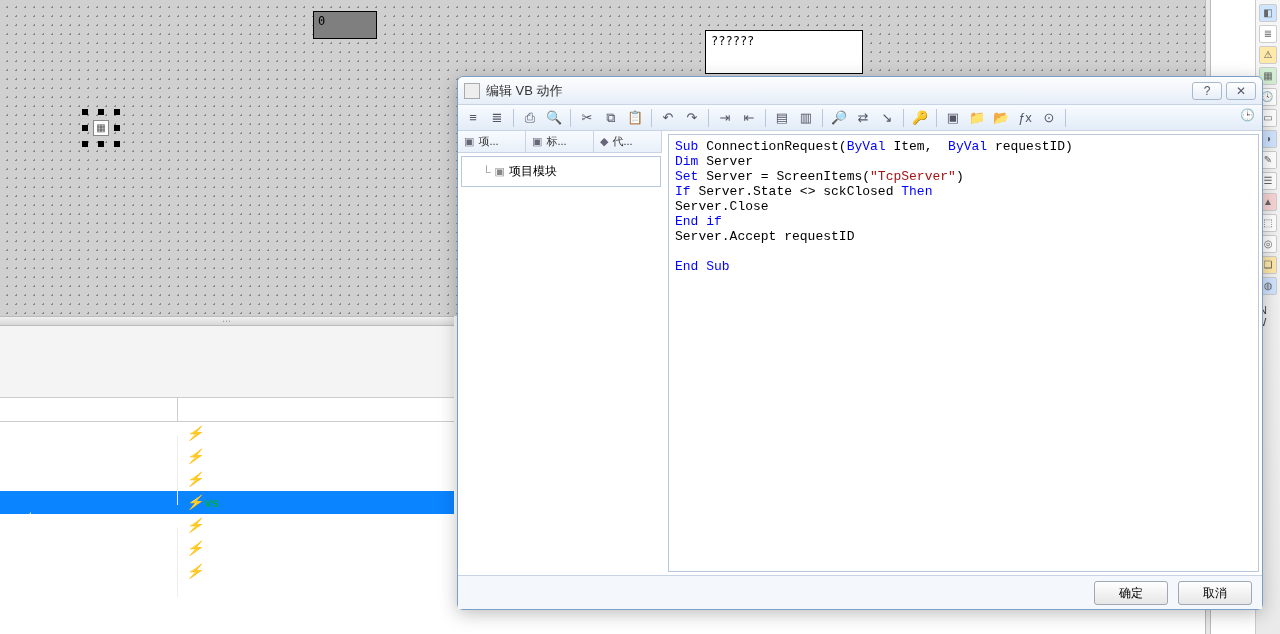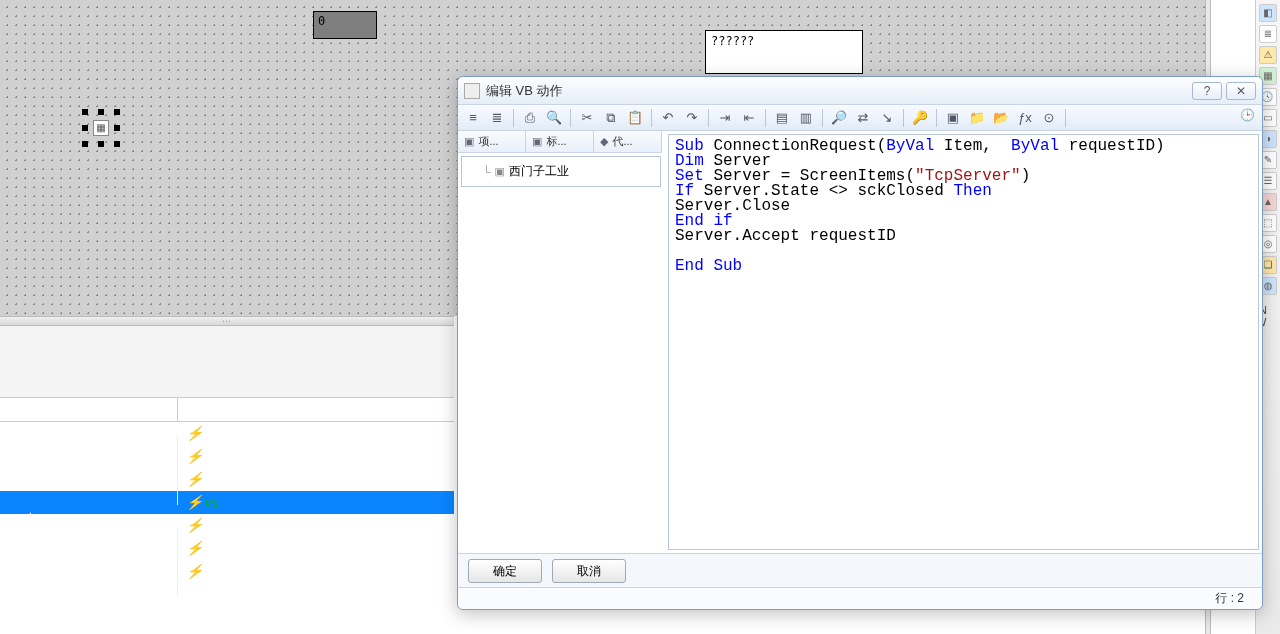--- a/index.html
+++ b/index.html
@@ -299,7 +299,7 @@
   background: #fff;
   padding: 4px 6px;
   font-family: "Courier New", monospace;
-  font-size: 16px;
+  font-size: 13px;
   line-height: 15px;
   color: #000;
   white-space: pre;

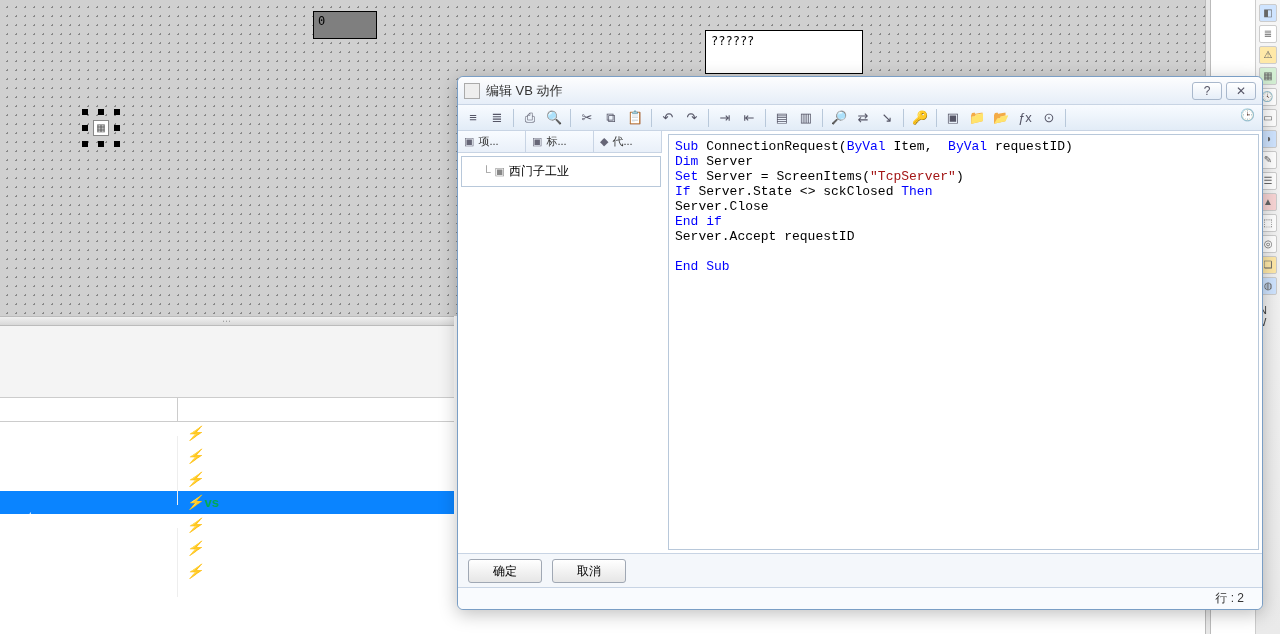--- a/index.html
+++ b/index.html
@@ -506,7 +506,7 @@
         <div class="tree-item">
           <span style="color:#999;">└</span>
           <span class="tree-ico">▣</span>
-          <span>西门子工业</span>
+          <span>项目模块</span>
         </div>
       </div>
     </div>

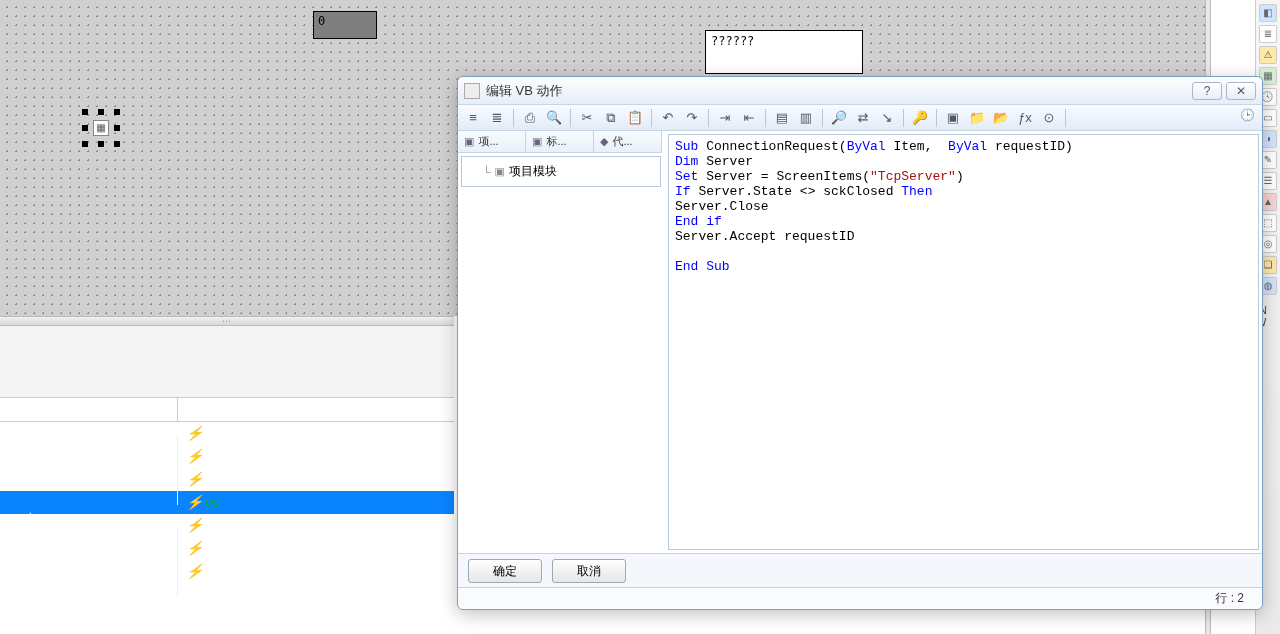--- a/index.html
+++ b/index.html
@@ -312,6 +312,7 @@
   border-top: 1px solid #c8d4e4;
   display: flex;
   align-items: center;
+  justify-content: flex-end;
   padding: 0 10px;
   gap: 10px;
   background: #f4f7fb;

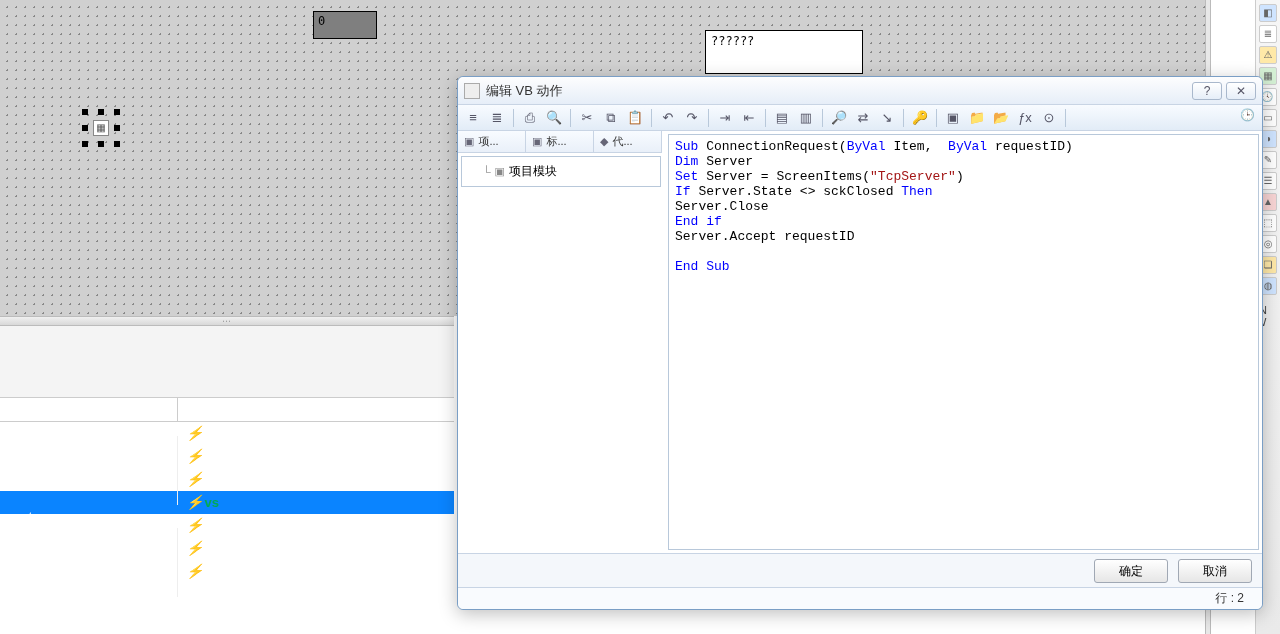--- a/index.html
+++ b/index.html
@@ -526,9 +526,6 @@
     <div class="btn">确定</div>
     <div class="btn">取消</div>
   </div>
-  <div class="status">
-    <span>行 :  2</span>
-  </div>
 </div>
 
 </body></html>

